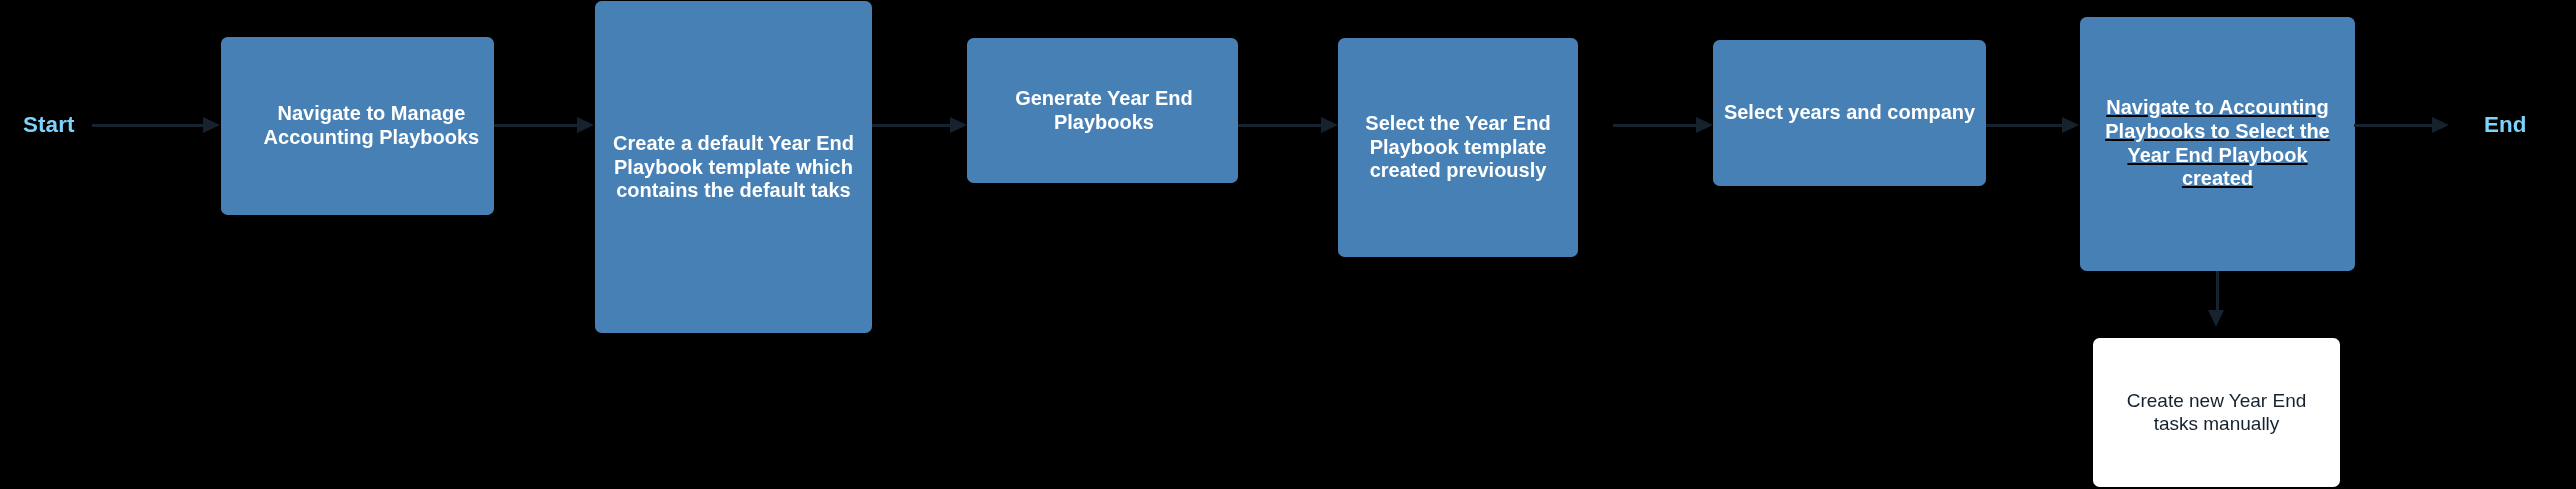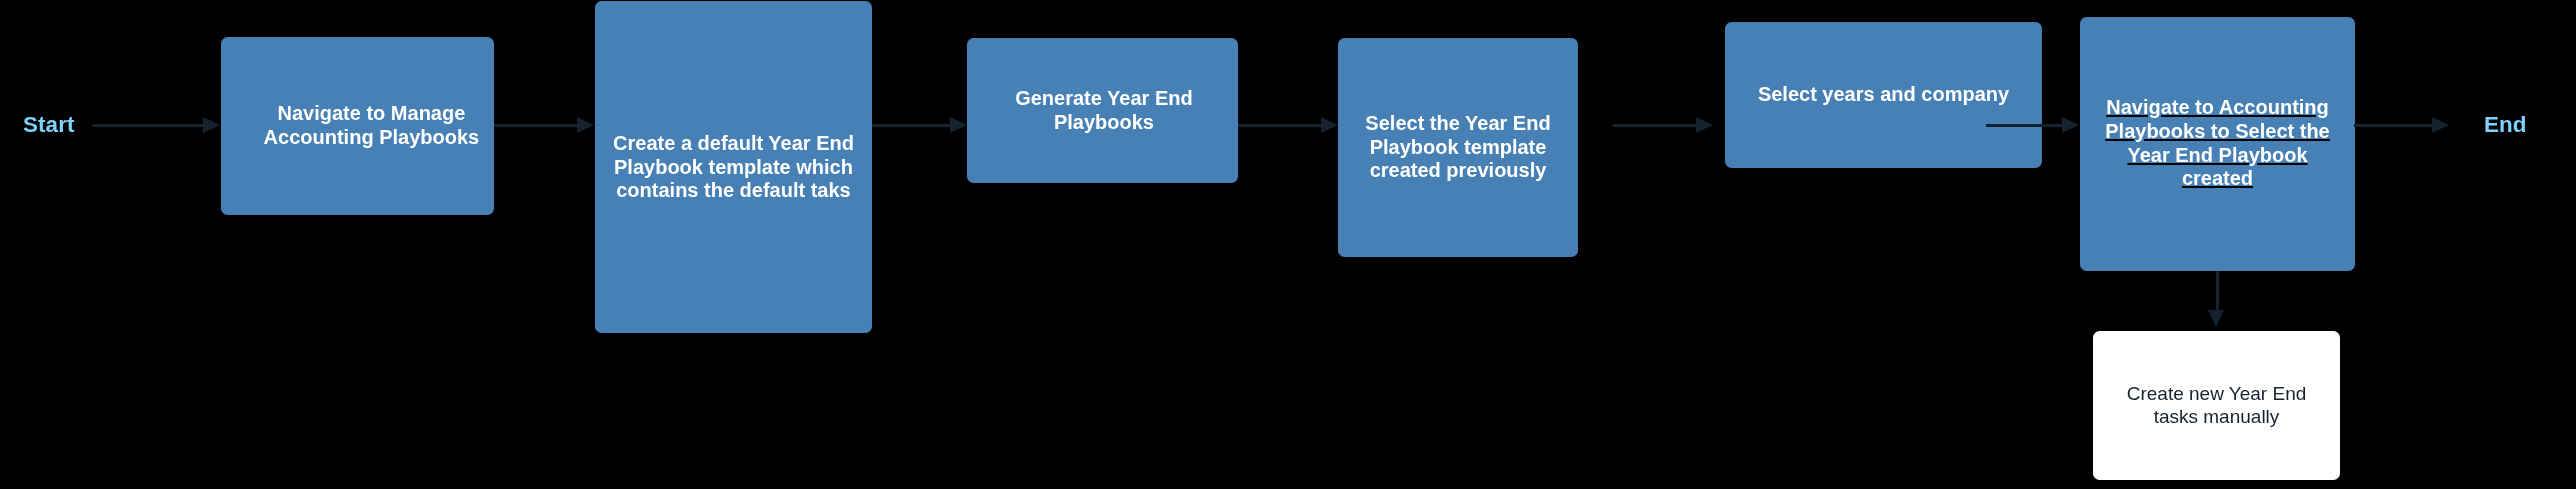--- a/index.html
+++ b/index.html
@@ -131,7 +131,7 @@
   <div class="conn-h" style="left:1613px; top:124px; width:85px;"></div>
   <div class="arrow-right" style="left:1696px; top:117px;"></div>
 
-  <div class="node blue" style="left:1713px; top:22px; width:317px; height:146px;margin-left:12px;">
+  <div class="node blue" style="left:1713px; top:40px; width:273px; height:146px;">
     <span class="node-label">Select years and company</span>
   </div>
 

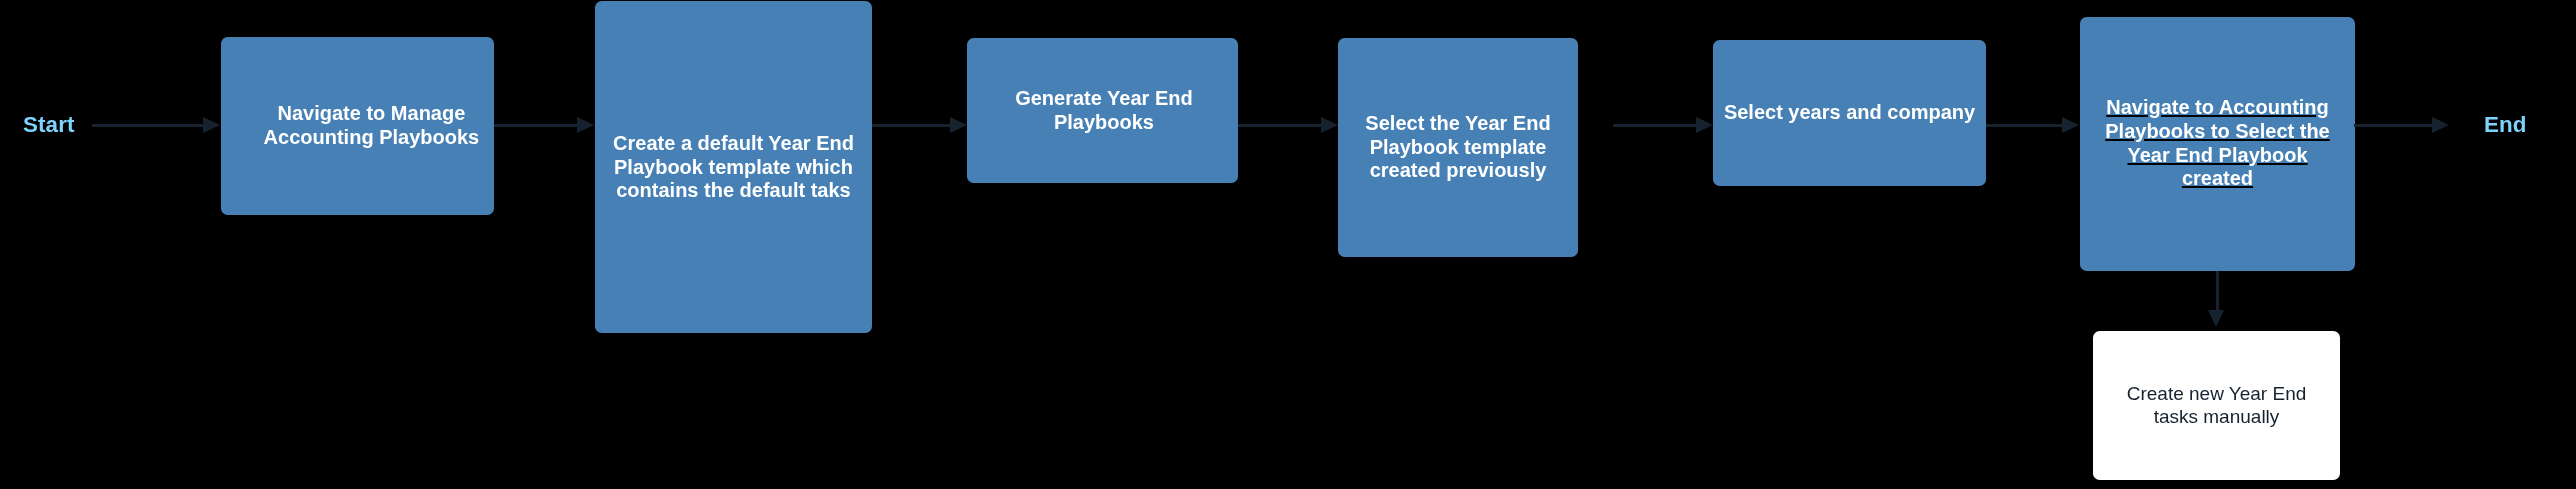--- a/index.html
+++ b/index.html
@@ -150,7 +150,7 @@
   <div class="conn-v" style="left:2216px; top:271px; height:42px;"></div>
   <div class="arrow-down" style="left:2208px; top:310px;"></div>
 
-  <div class="node white" style="left:2093px; top:331px; width:247px; height:149px;">
+  <div class="node white" style="left:2093px; top:338px; width:247px; height:149px;">
     <span class="node-label">Create new Year End tasks manually</span>
   </div>
 

